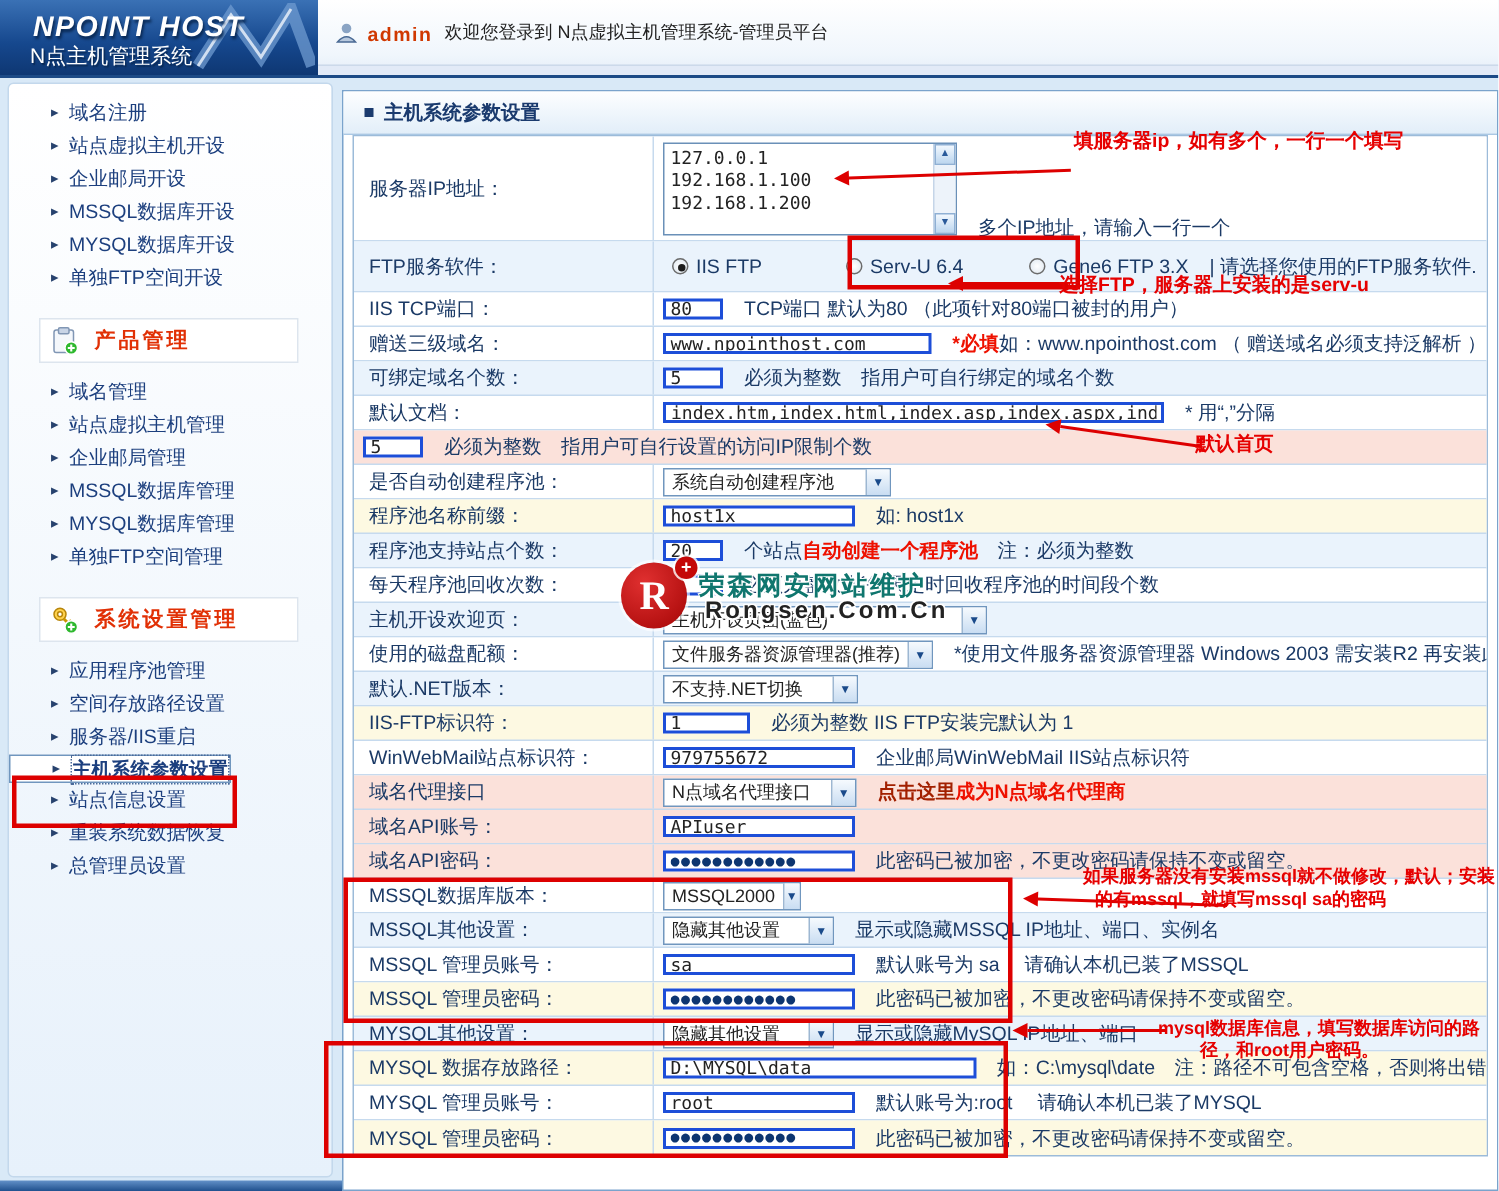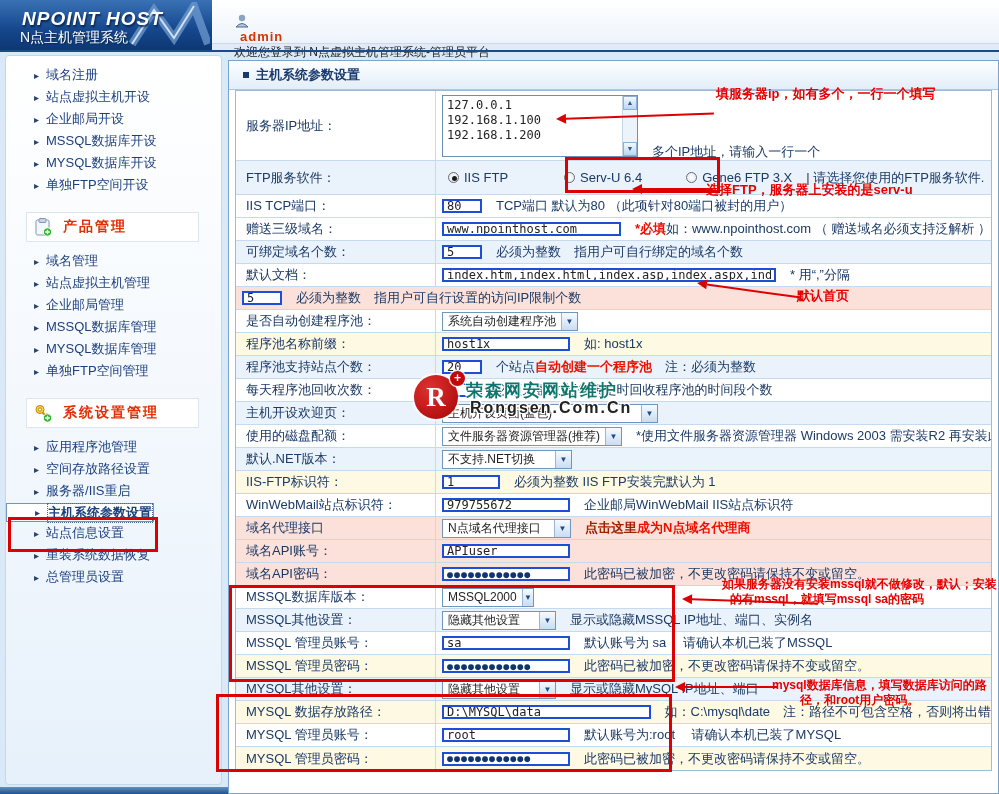--- a/index.html
+++ b/index.html
@@ -15,7 +15,7 @@
   .logo svg { position:absolute; right:2px; top:2px; }
   .logo-title { position:absolute; left:22px; top:8px; color:#fff; font-weight:bold; font-style:italic; font-size:19px; letter-spacing:1px; text-shadow:1px 2px 2px #08264f; white-space:nowrap; }
   .logo-sub { position:absolute; left:20px; top:29px; color:#fff; font-weight:normal; font-size:14px; text-shadow:1px 1px 1px #08264f; white-space:nowrap; }
-  .welcome { position:absolute; left:234px; top:13px; display:flex; align-items:flex-start; font-size:12px; color:#222;flex-direction:column; }
+  .welcome { position:absolute; left:223px; top:13px; display:flex; align-items:flex-end; font-size:12px; color:#222; }
   .welcome .admin { color:#d03800; font-weight:bold; font-size:13px; margin:0 8px 0 6px; letter-spacing:1px; }
 
   

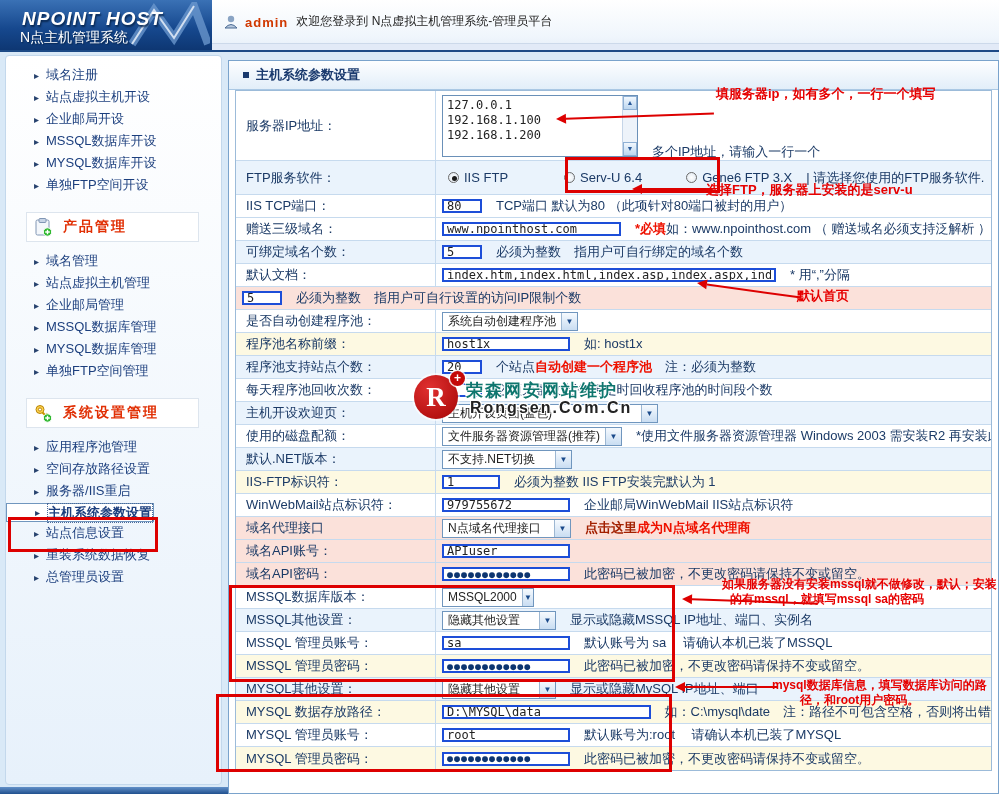--- a/index.html
+++ b/index.html
@@ -280,7 +280,7 @@
         <div class="row bg-w">
           <div class="lab">是否自动创建程序池：</div>
           <div class="ctl">
-            <span class="sel" style="width: 136px; font-family: Liberation Serif, serif;">
+            <span class="sel" style="width: 152px; font-family: Liberation Serif, serif;">
               <span class="txt">系统自动创建程序池</span>
               <span class="btn">▼</span>
             </span>

